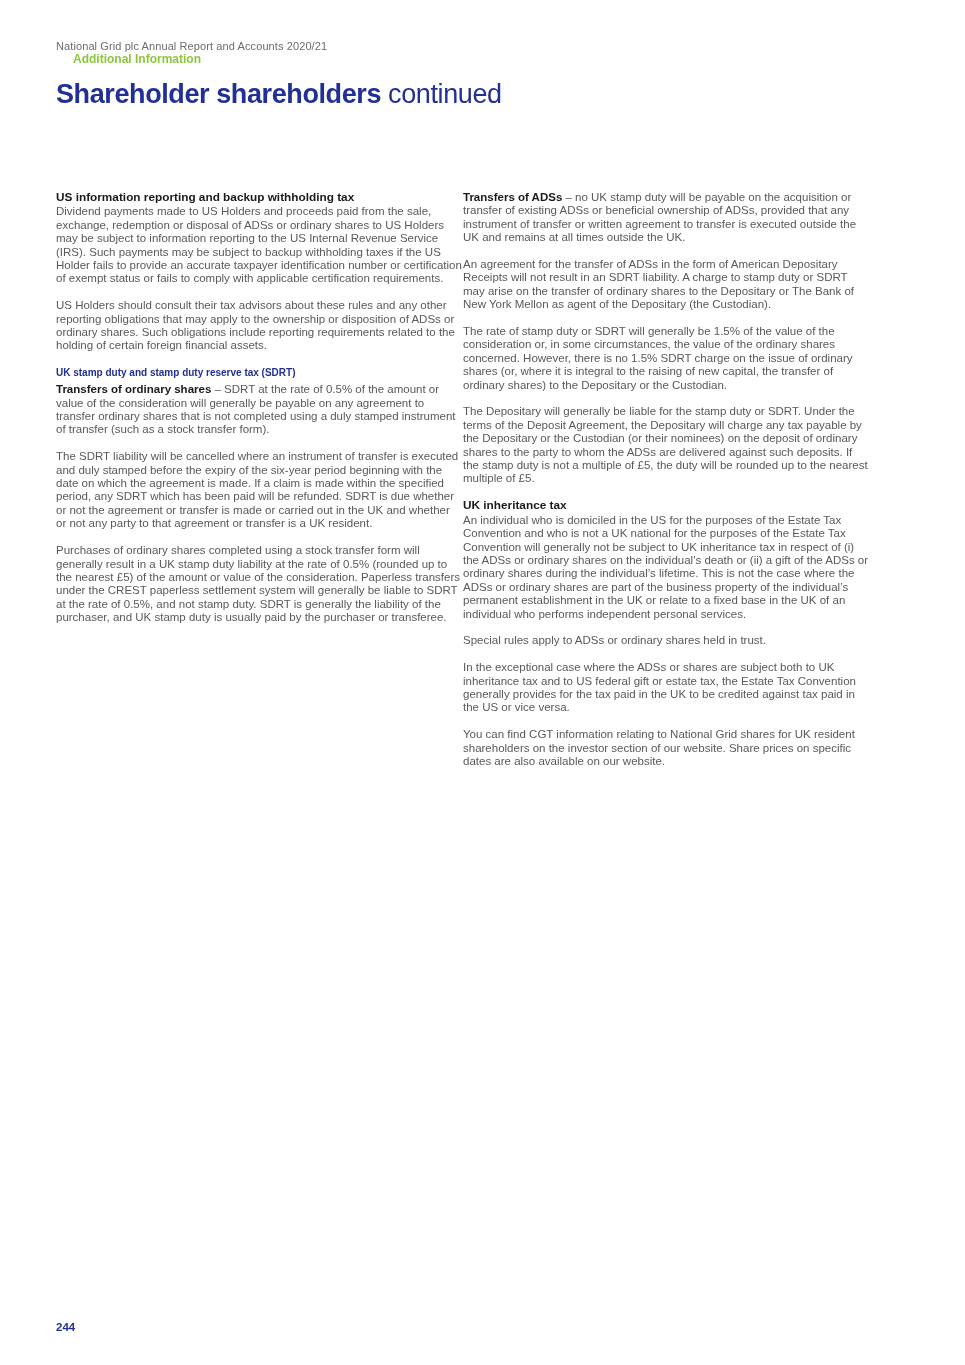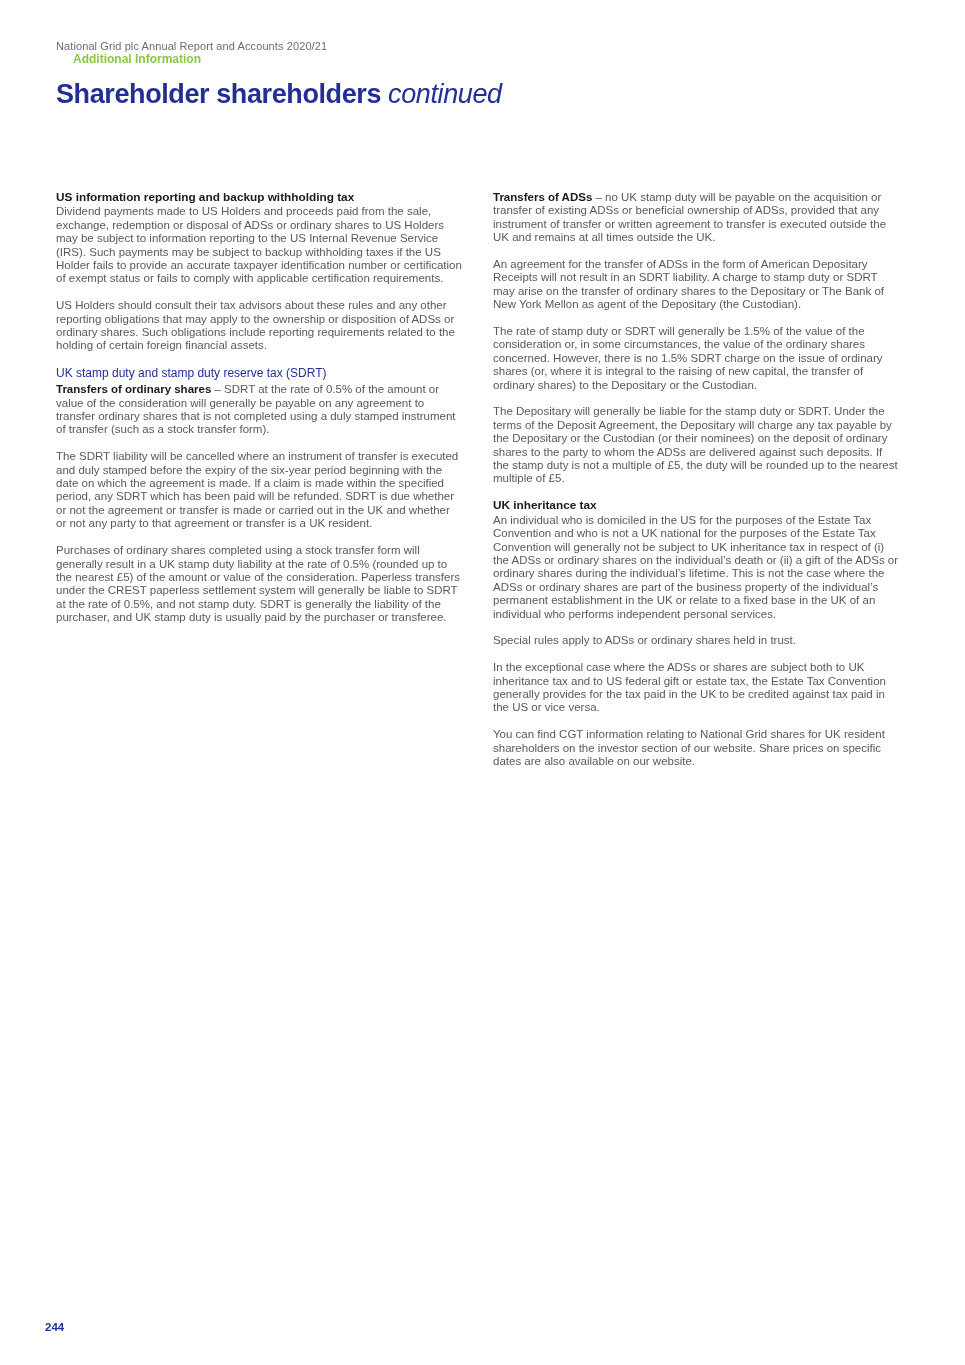--- a/index.html
+++ b/index.html
@@ -18,7 +18,7 @@
 
   .page-title { margin:13px 0 0 56px; font-size:27px; color:var(--brand-blue,#222f94); letter-spacing:-0.4px; }
   .page-title .t-main { font-weight:bold; }
-  .page-title .t-suffix { font-weight:normal;font-style:italic; }
+  .page-title .t-suffix { font-weight:normal; }
 
   .columns {
     margin:81px 0 0 56px;

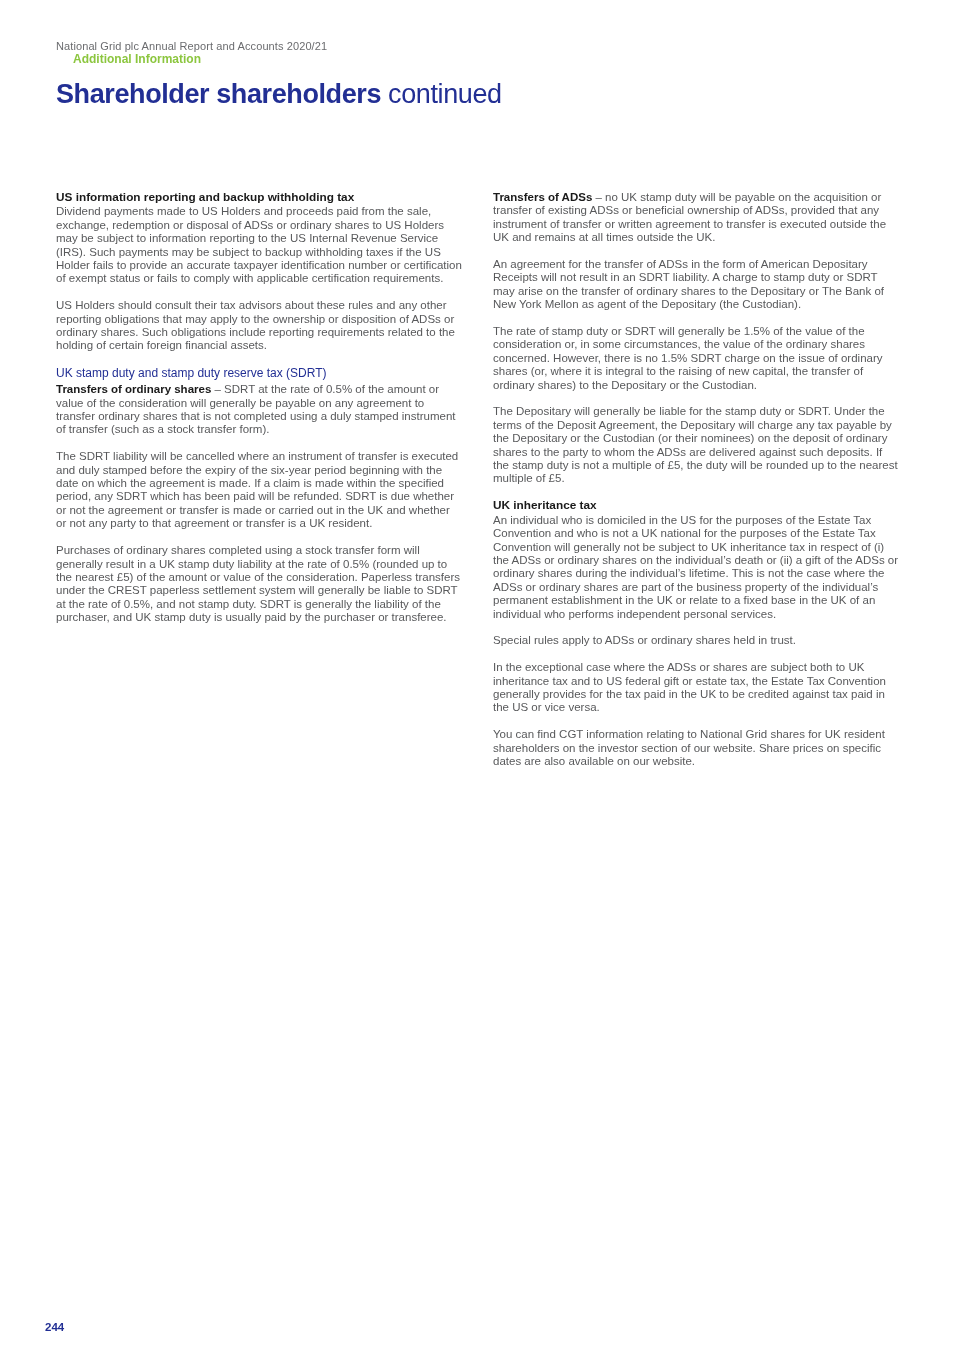--- a/index.html
+++ b/index.html
@@ -22,7 +22,7 @@
 
   .columns {
     margin:81px 0 0 56px;
-    display:grid; grid-template-columns:406px 406px; column-gap:31px;
+    display:grid; grid-template-columns:406px 406px; column-gap:1px;
     align-items:start;
   }
   .col { font-size:11.5px; line-height:13.4px; color:var(--body-text,#58595b); }

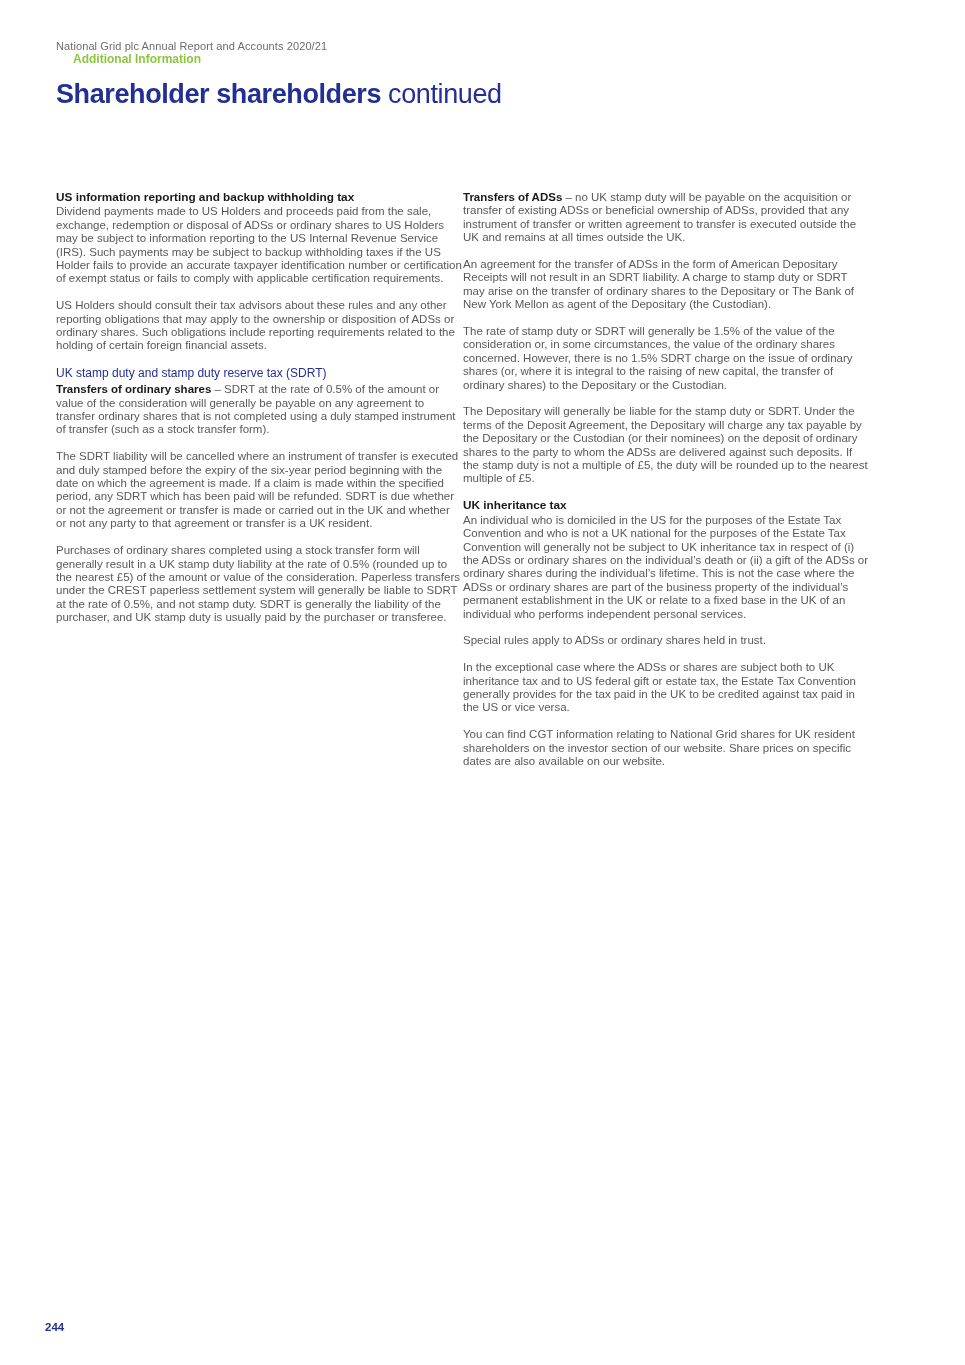--- a/index.html
+++ b/index.html
@@ -32,8 +32,8 @@
     font-size:11.8px; line-height:13.4px; margin:0 0 1px 0;
   }
   .h-blue {
-    font-weight:normal; color:var(--brand-blue,#222f94);
-    font-size:12px; line-height:14px; margin:0 0 3px 0;
+    font-weight:bold; color:var(--brand-blue,#222f94);
+    font-size:10px; line-height:14px; margin:0 0 3px 0;
   }
   .lead { font-weight:bold; color:var(--heading-text,#1a1a1a); }
 

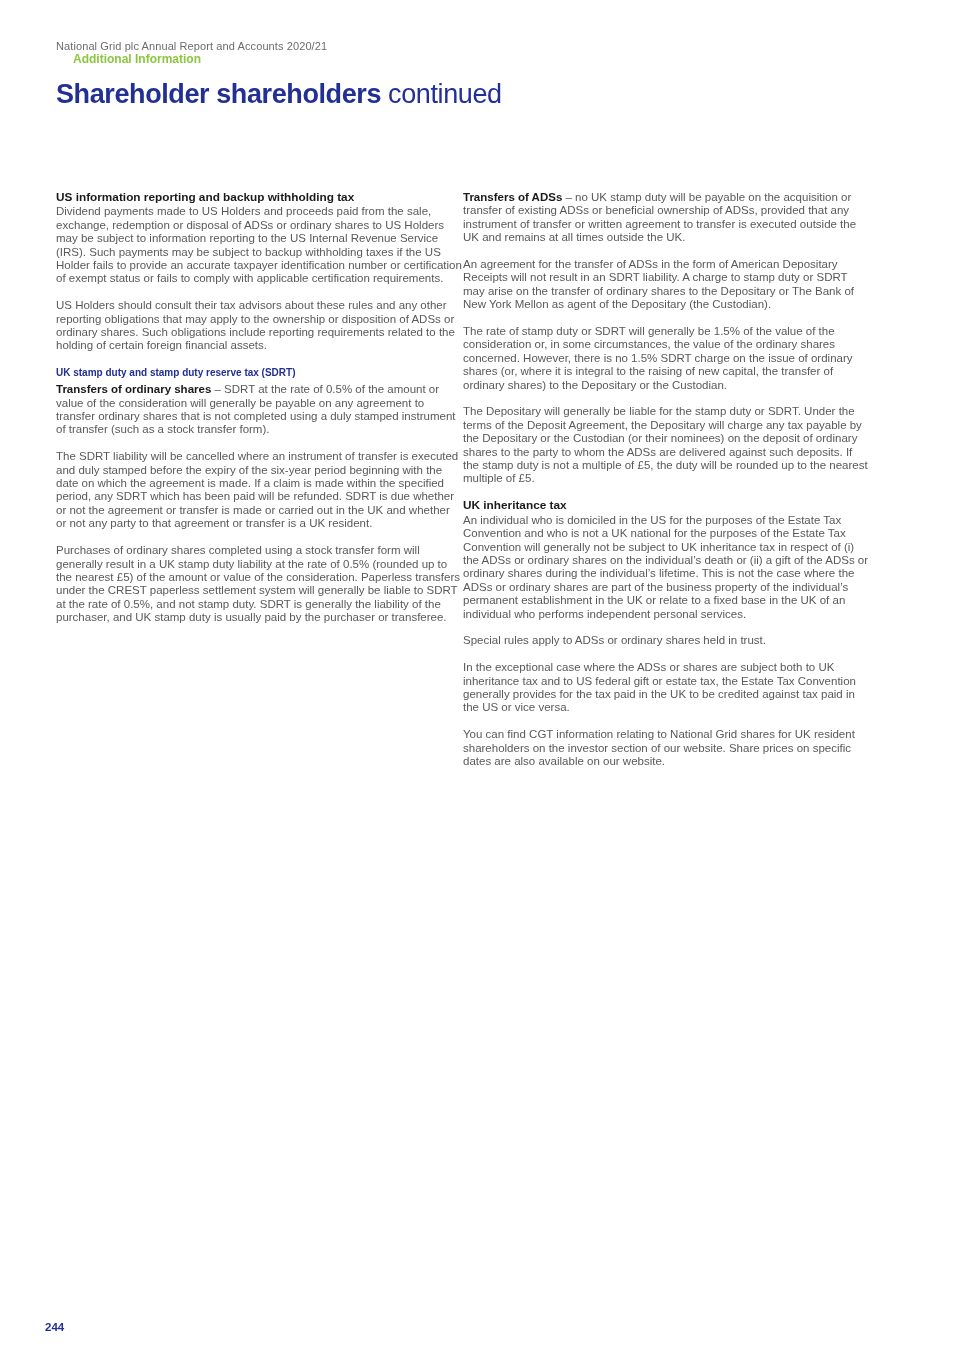--- a/index.html
+++ b/index.html
@@ -38,7 +38,7 @@
   .lead { font-weight:bold; color:var(--heading-text,#1a1a1a); }
 
   .footer-pagenum {
-    position:absolute; left:45px; bottom:32px;
+    position:absolute; left:56px; bottom:32px;
     font-size:11.5px; font-weight:bold; color:var(--brand-blue,#222f94);
   }
 </style>

